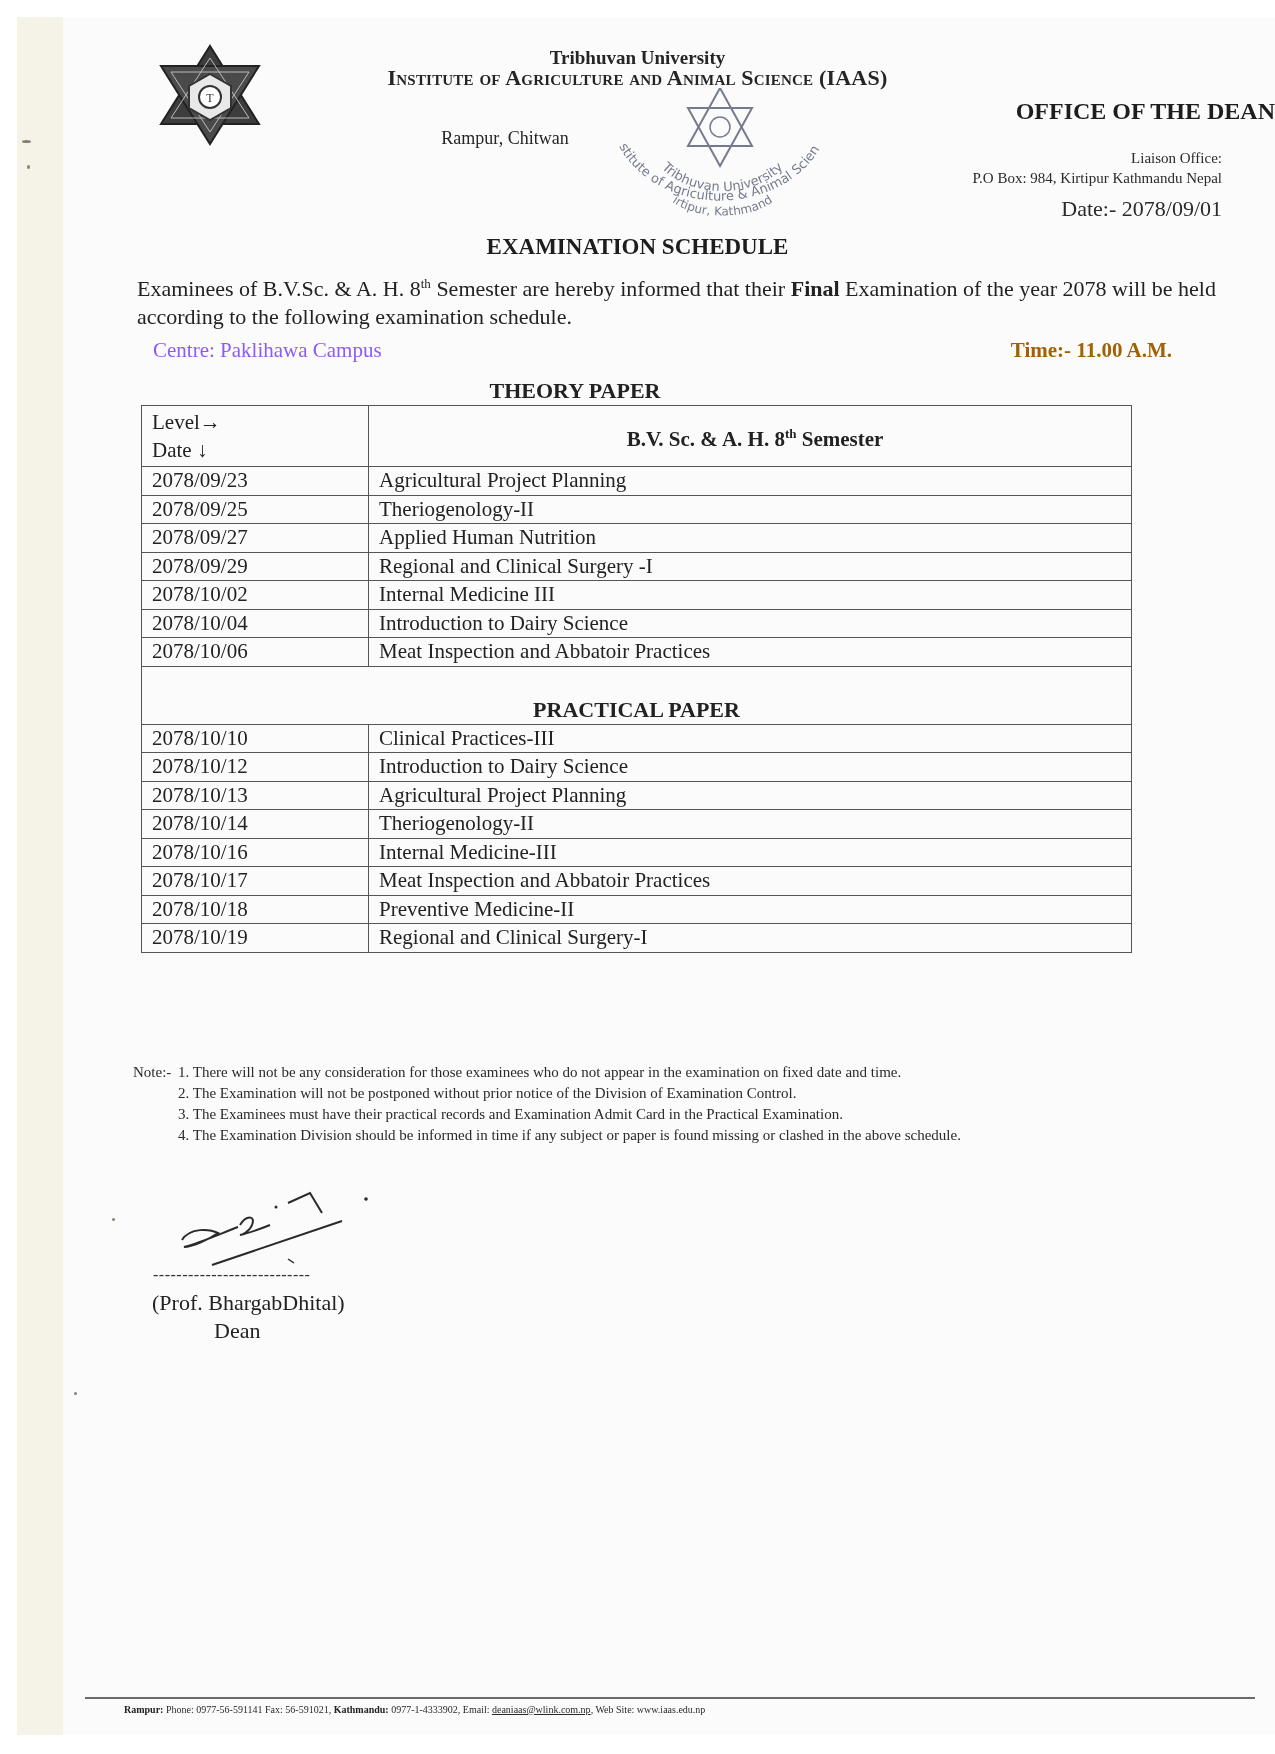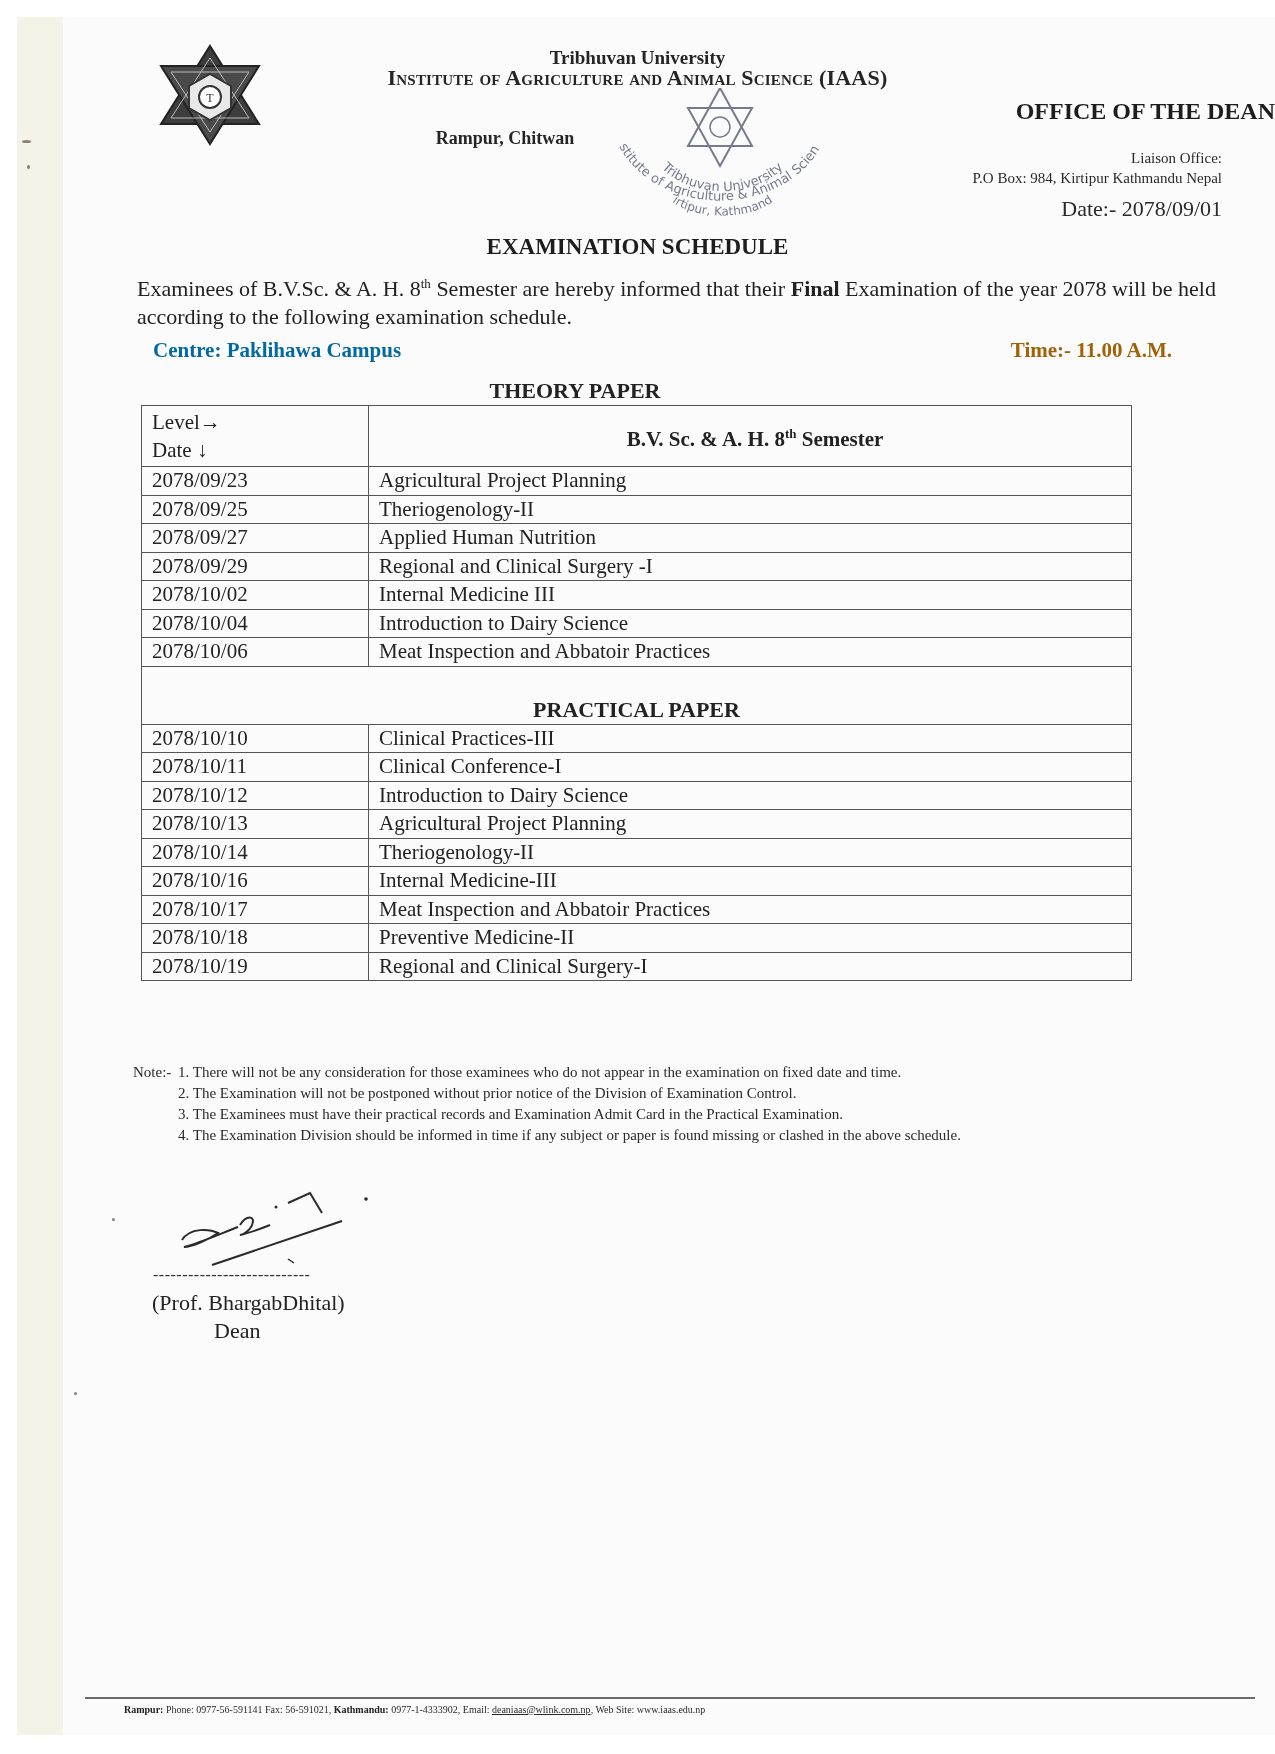--- a/index.html
+++ b/index.html
@@ -35,7 +35,7 @@
     }
     .hdr-city {
       position: absolute; left: 0; width: 1010px; top: 128px; text-align: center;
-      font-size: 18px; font-weight: bold; color: #252525;
+      font-size: 18px; font-weight: normal; color: #252525;
     }
     .stamp { position: absolute; left: 600px; top: 88px; width: 240px; height: 135px; opacity: 0.75; }
     .liaison {

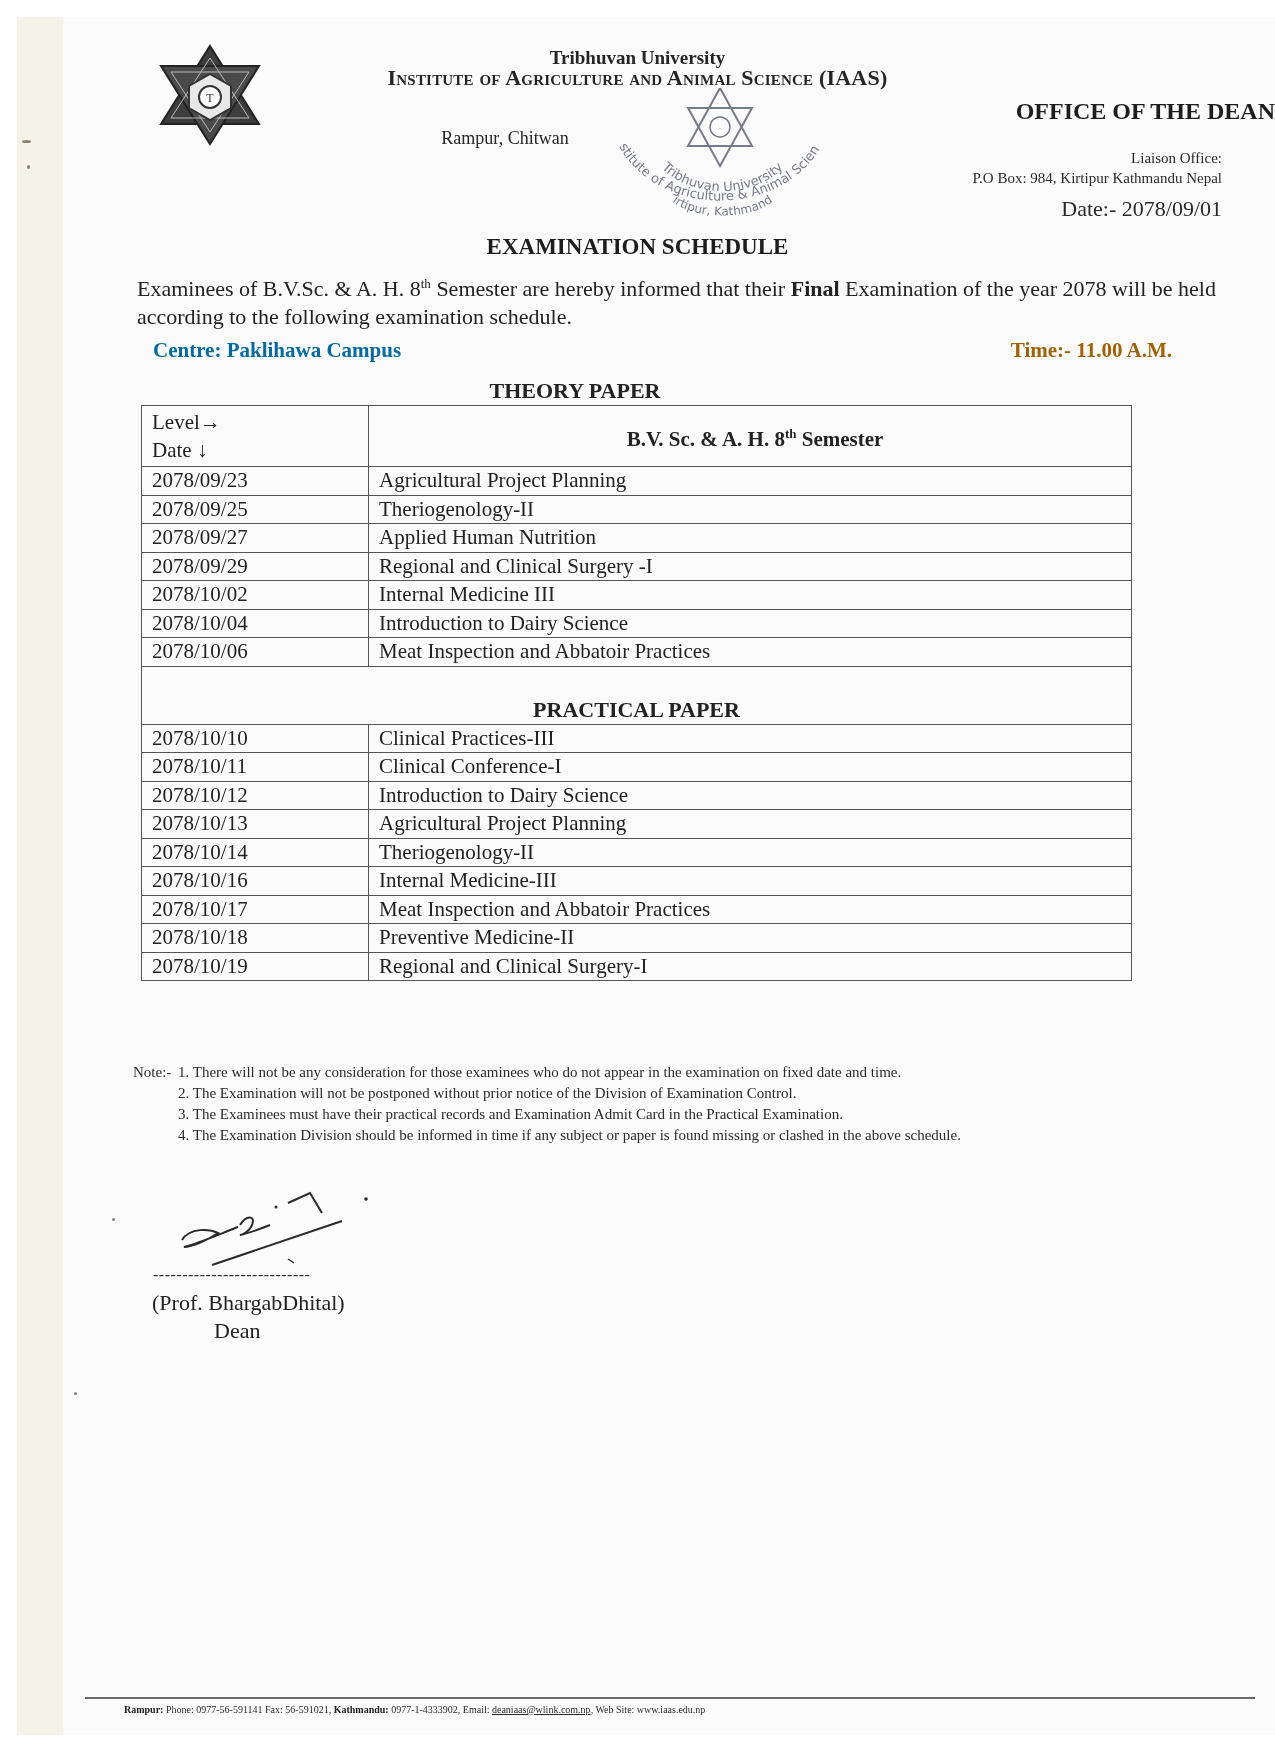--- a/index.html
+++ b/index.html
@@ -55,7 +55,7 @@
     }
     .intro sup { font-size: 13px; }
     .centre {
-      position: absolute; left: 153px; top: 338px; font-size: 21px; font-weight: bold; color: #0369a1;
+      position: absolute; left: 153px; top: 338px; font-size: 21px; font-weight: normal; color: #8b5cf6;
     }
     .time {
       position: absolute; right: 103px; top: 338px; font-size: 21px; font-weight: bold; color: #a16207;

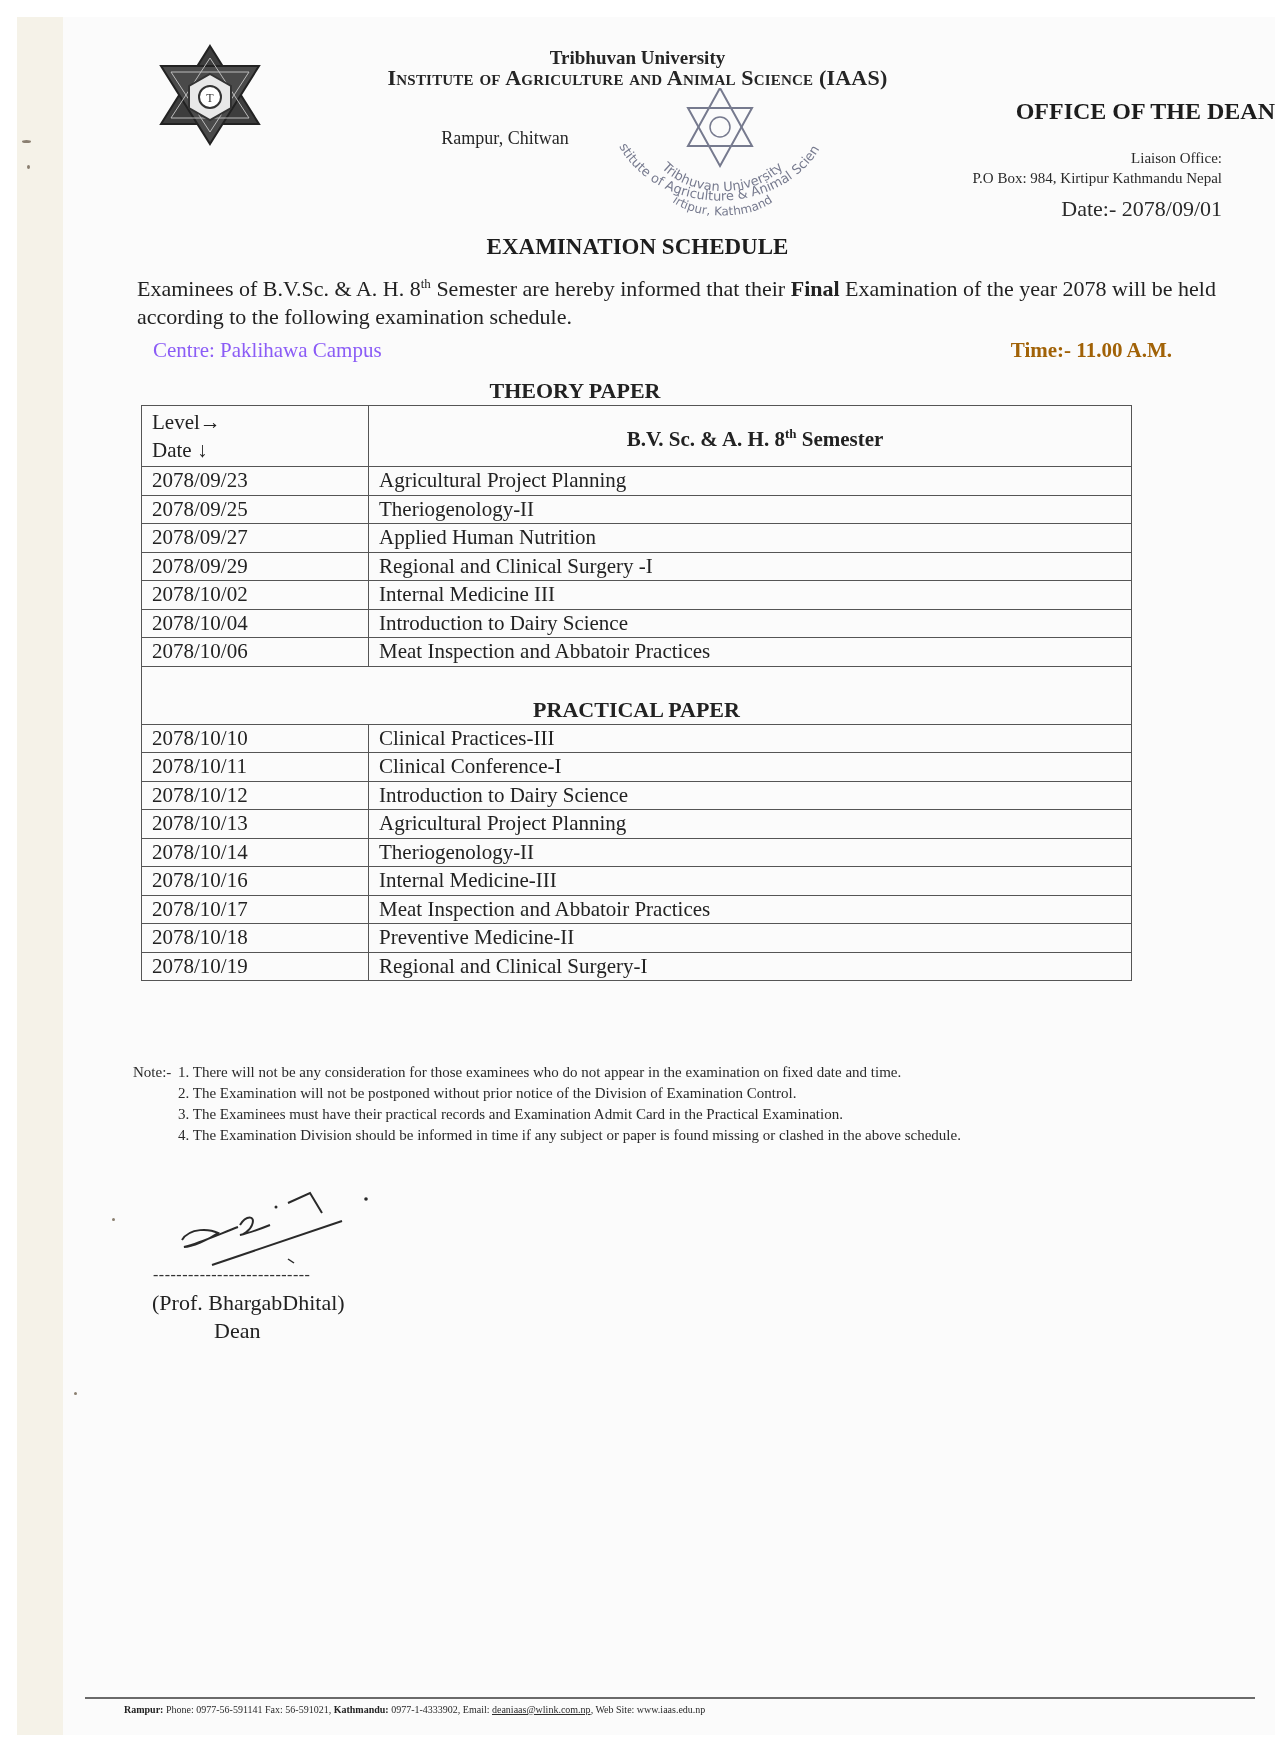--- a/index.html
+++ b/index.html
@@ -205,10 +205,6 @@
         <td>Clinical Practices-III</td>
       </tr>
       <tr>
-        <td class="c1">2078/10/11</td>
-        <td>Clinical Conference-I</td>
-      </tr>
-      <tr>
         <td class="c1">2078/10/12</td>
         <td>Introduction to Dairy Science</td>
       </tr>

